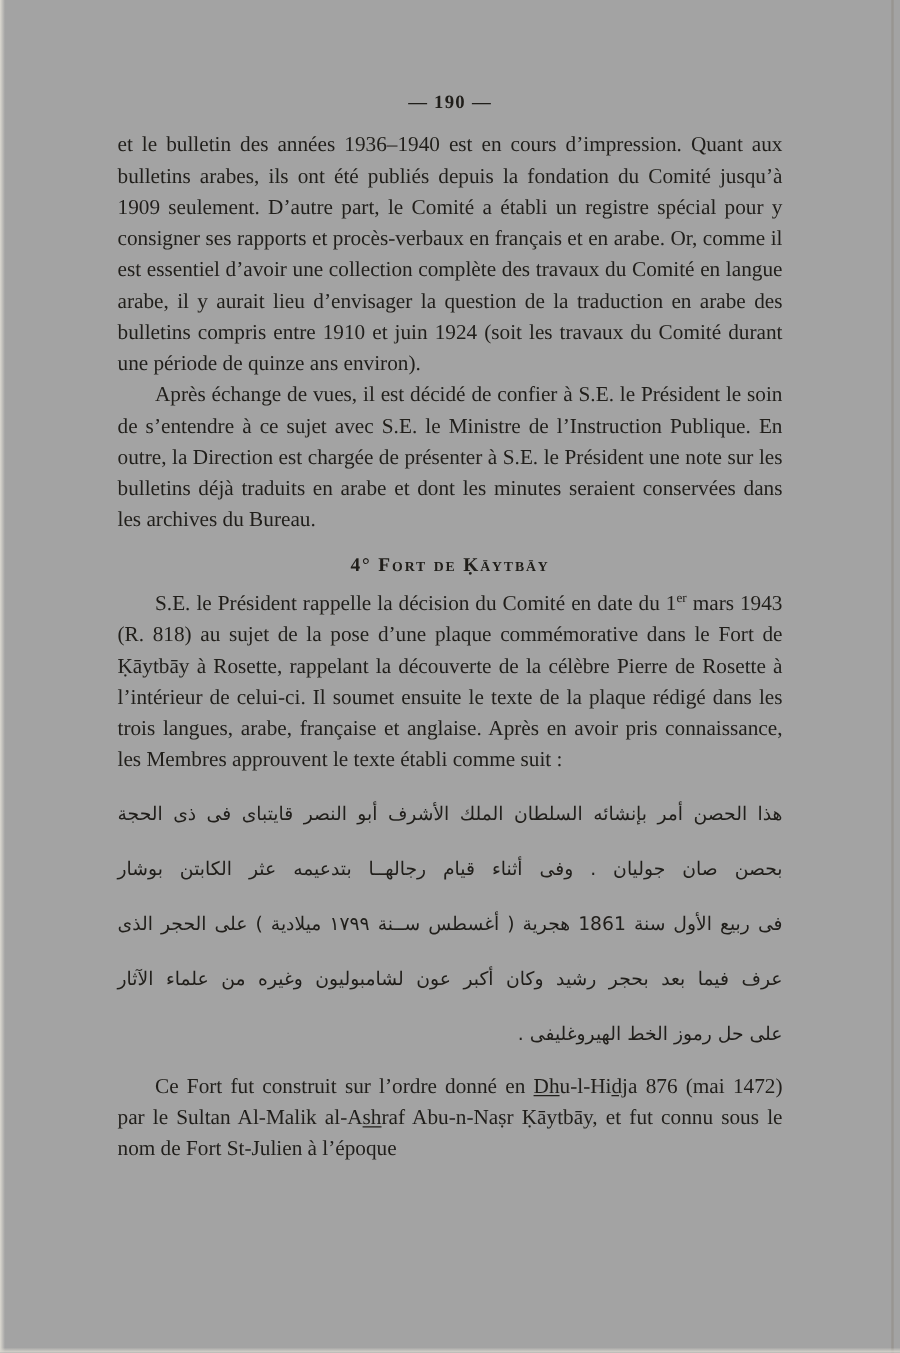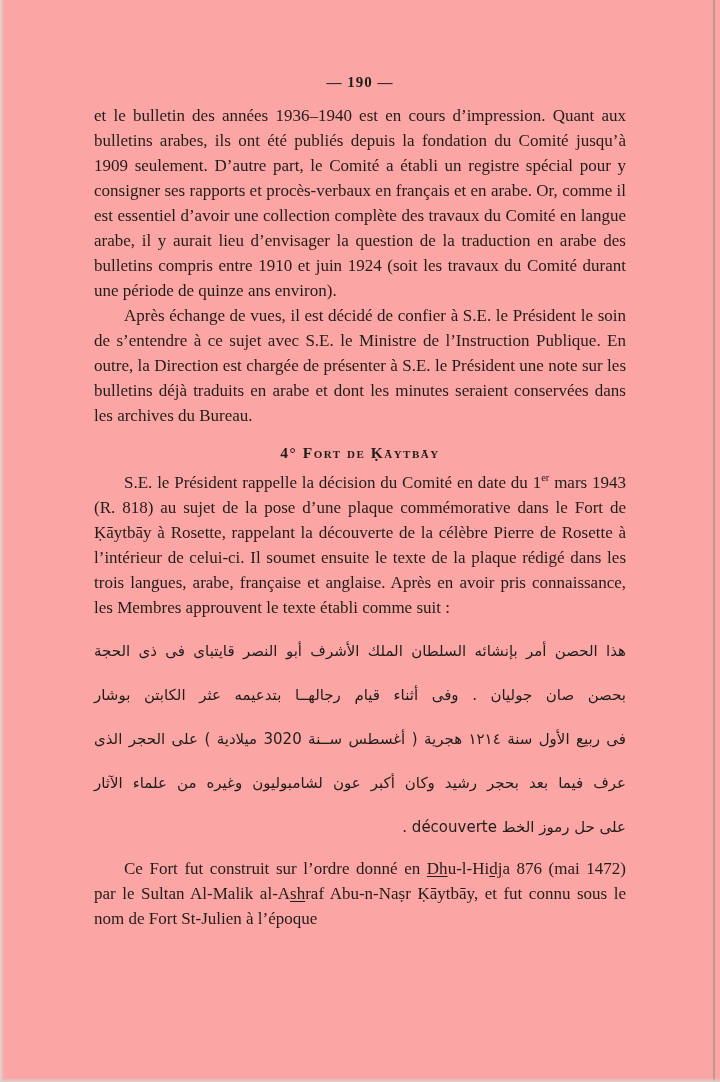--- a/index.html
+++ b/index.html
@@ -14,7 +14,7 @@
     position: relative;
     width: 720px;
     height: 1082px;
-    background: #fca5a5;
+    background: #a3a3a3;
     color: #201e1a;
     overflow: hidden;
   }

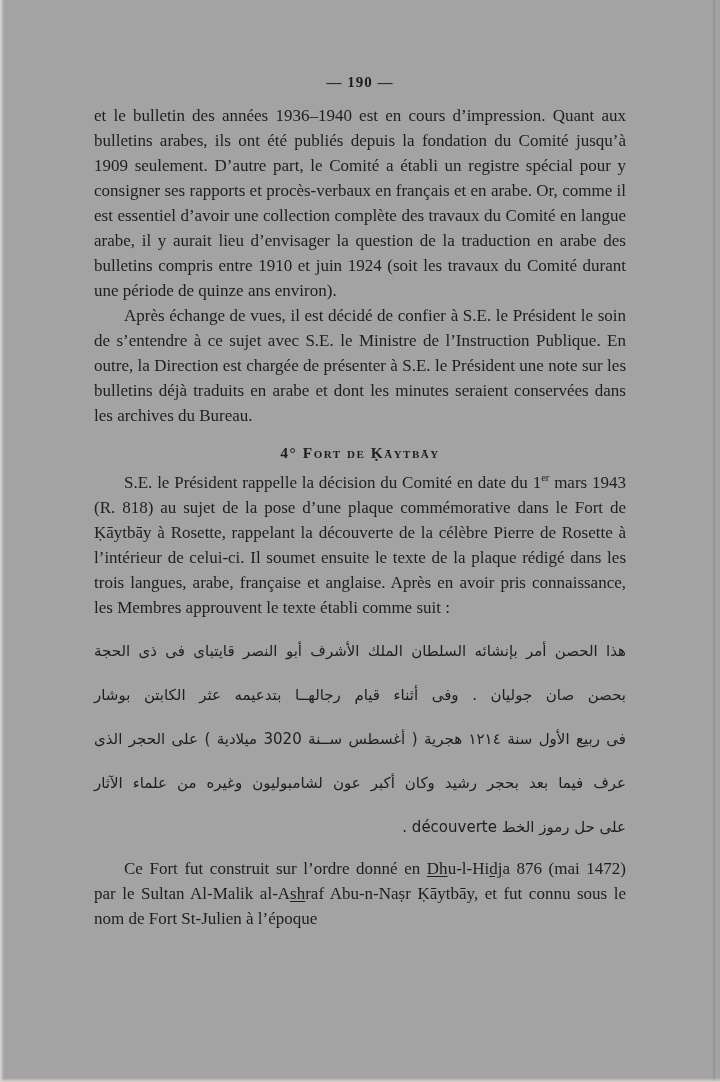--- a/index.html
+++ b/index.html
@@ -111,7 +111,7 @@
     <div class="arabic" dir="rtl" lang="ar">
       <div class="aline">هذا الحصن أمر بإنشائه السلطان الملك الأشرف أبو النصر قايتباى فى ذى الحجة</div>
       <div class="aline">بحصن صان جوليان . وفى أثناء قيام رجالهــا بتدعيمه عثر الكابتن بوشار</div>
-      <div class="aline">فى ربيع الأول سنة ١٢١٤ هجرية ( أغسطس ســنة 3020 ميلادية ) على الحجر الذى</div>
+      <div class="aline">فى ربيع الأول سنة 1861 هجرية ( أغسطس ســنة ١٧٩٩ ميلادية ) على الحجر الذى</div>
       <div class="aline">عرف فيما بعد بحجر رشيد وكان أكبر عون لشامبوليون وغيره من علماء الآثار</div>
       <div class="aline last">على حل رموز الخط découverte .</div>
     </div>

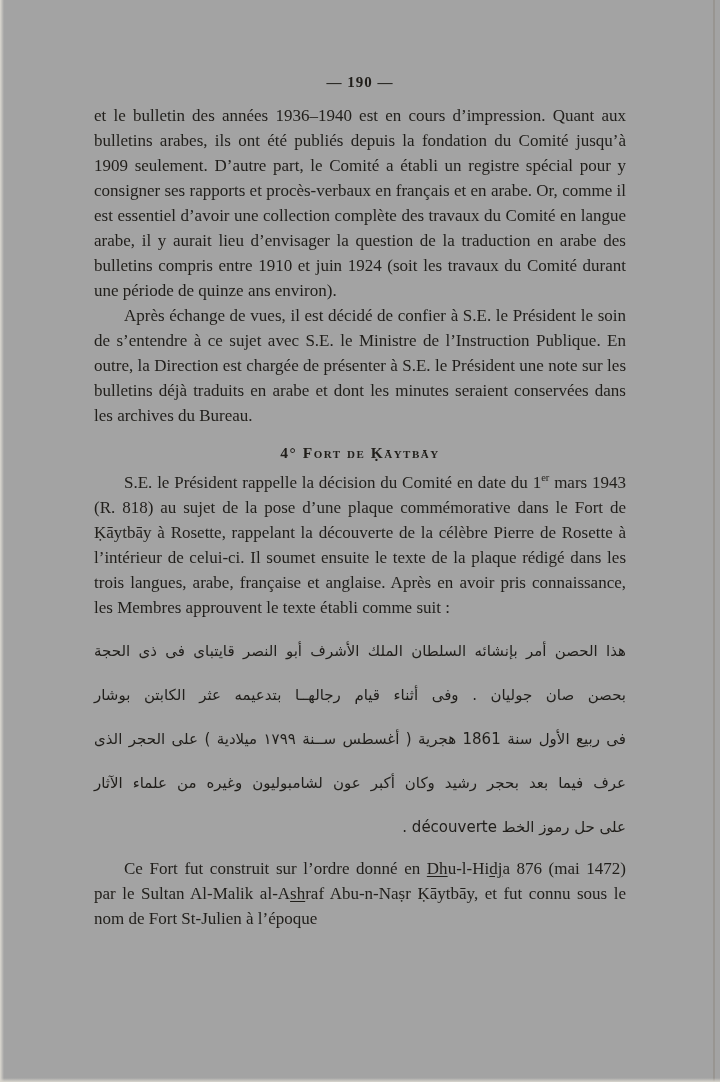--- a/index.html
+++ b/index.html
@@ -113,7 +113,7 @@
       <div class="aline">بحصن صان جوليان . وفى أثناء قيام رجالهــا بتدعيمه عثر الكابتن بوشار</div>
       <div class="aline">فى ربيع الأول سنة 1861 هجرية ( أغسطس ســنة ١٧٩٩ ميلادية ) على الحجر الذى</div>
       <div class="aline">عرف فيما بعد بحجر رشيد وكان أكبر عون لشامبوليون وغيره من علماء الآثار</div>
-      <div class="aline last">على حل رموز الخط découverte .</div>
+      <div class="aline last">على حل رموز الخط الهيروغليفى .</div>
     </div>
 
     <p class="para"><span>Ce Fort fut construit sur l’ordre donné en </span><span class="tr-u">Dh</span><span>u-l-Hi</span><span class="tr-u">dj</span><span>a 876 (mai 1472) par le Sultan Al-Malik al-A</span><span class="tr-u">sh</span><span>raf Abu-n-Naṣr Ḳāytbāy, et fut connu sous le nom de Fort St-Julien à l’époque</span></p>

